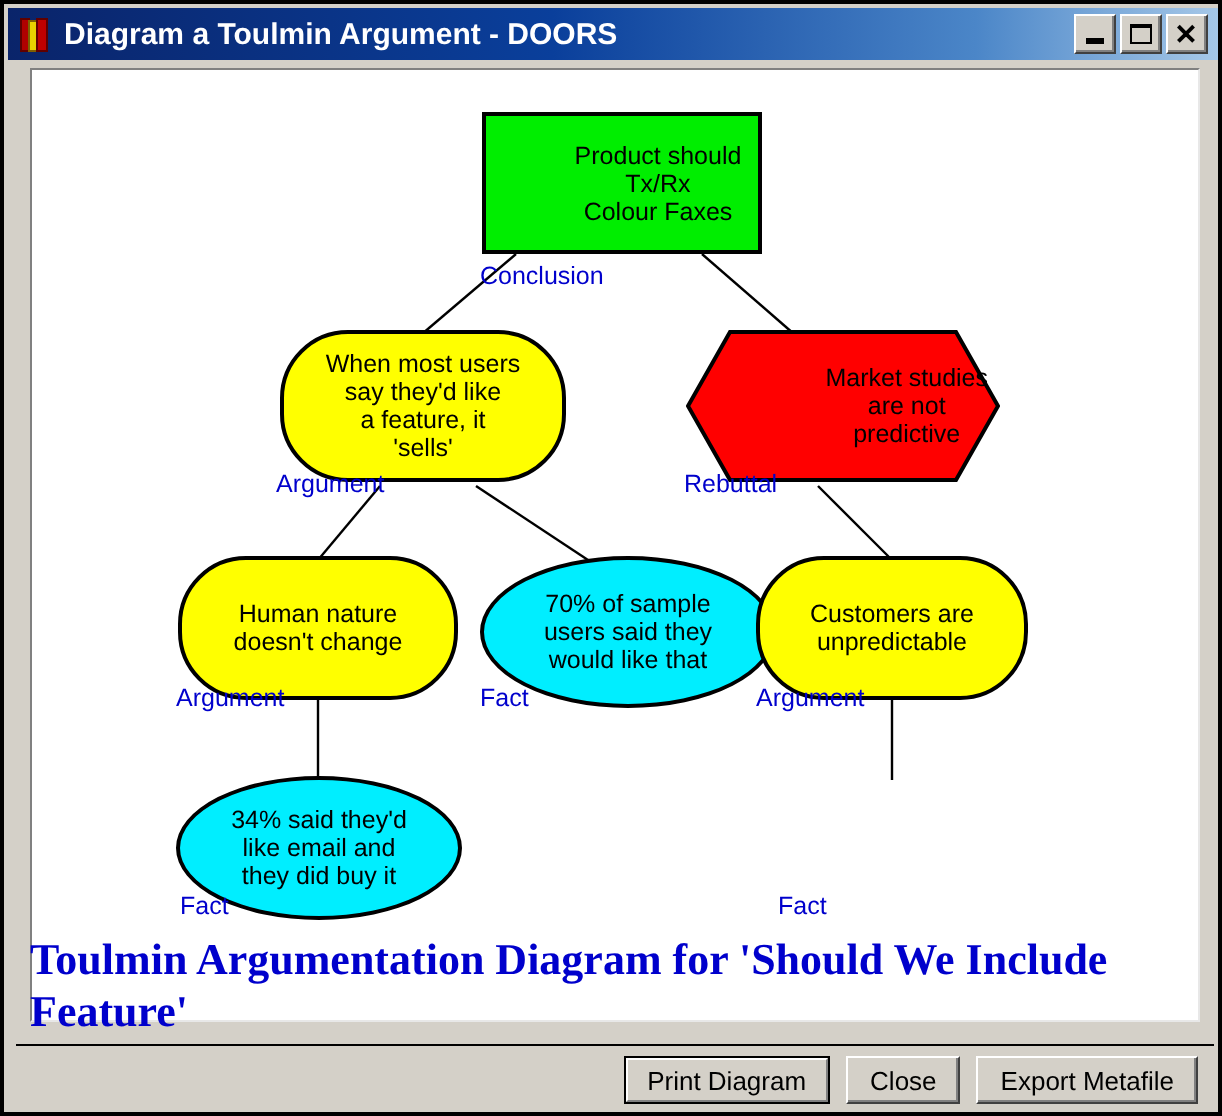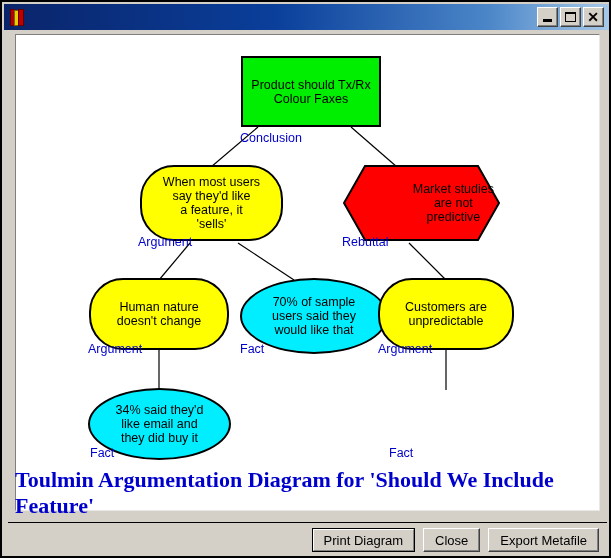--- a/index.html
+++ b/index.html
@@ -134,6 +134,7 @@
         <div class="bk2"></div>
         <div class="bk3"></div>
     </div>
+    <div class="title-text">Diagram a Toulmin Argument - DOORS</div>
     <div class="title-buttons">
       <div class="tbtn">
         <div class="in">

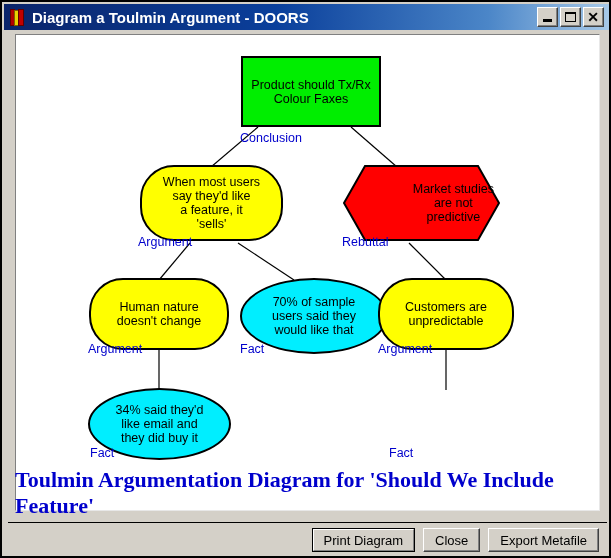--- a/index.html
+++ b/index.html
@@ -174,7 +174,7 @@
         <line x1="430" y1="315" x2="430" y2="355" stroke="#000" stroke-width="1.2"></line>
       </svg>
 
-      <div class="node shape-rect" style="left:225px;top:21px;width:140px;height:71px;background:#00ee00;">
+      <div class="node shape-rect" style="left:225px;top:21px;width:140px;height:71px;background:#00ee00;padding-left:36px;">
         <div class="txt">Product should Tx/Rx
 Colour Faxes</div>
       </div>

